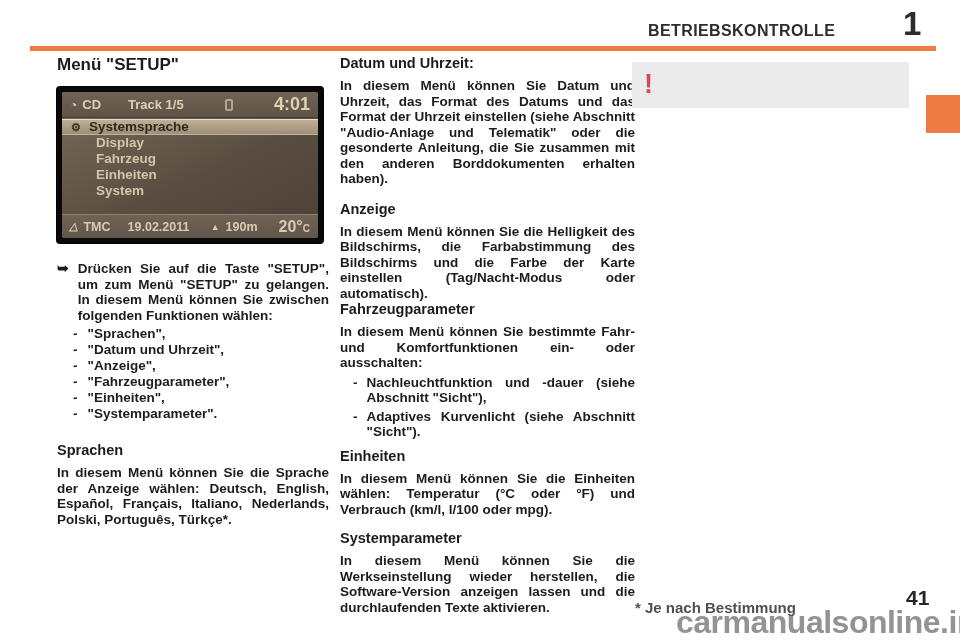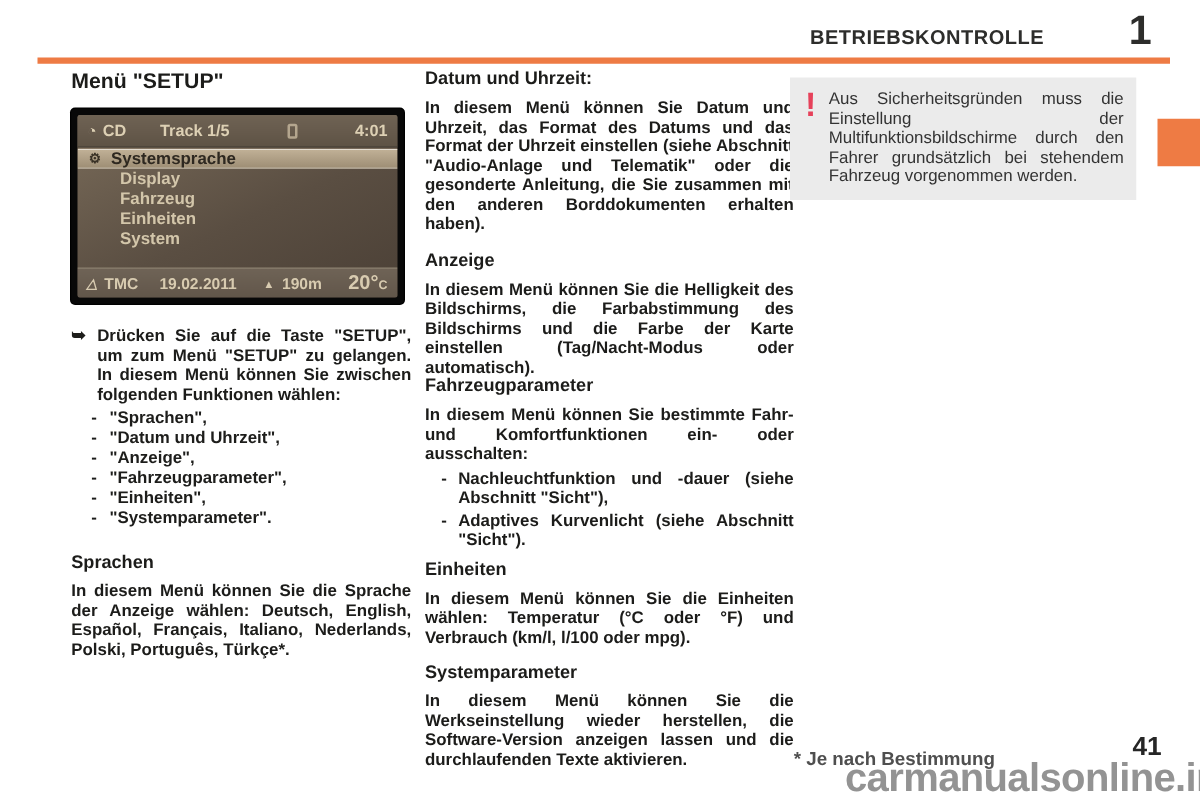--- a/index.html
+++ b/index.html
@@ -194,7 +194,6 @@
 
   <div class="warning-box">
     <span class="warn-icon">!</span>
-    <p class="warn-text">Aus Sicherheitsgründen muss die Einstellung der Multifunktionsbildschirme durch den Fahrer grundsätzlich bei stehendem Fahrzeug vorgenommen werden.</p>
   </div>
 
   <div class="footnote">* Je nach Bestimmung</div>

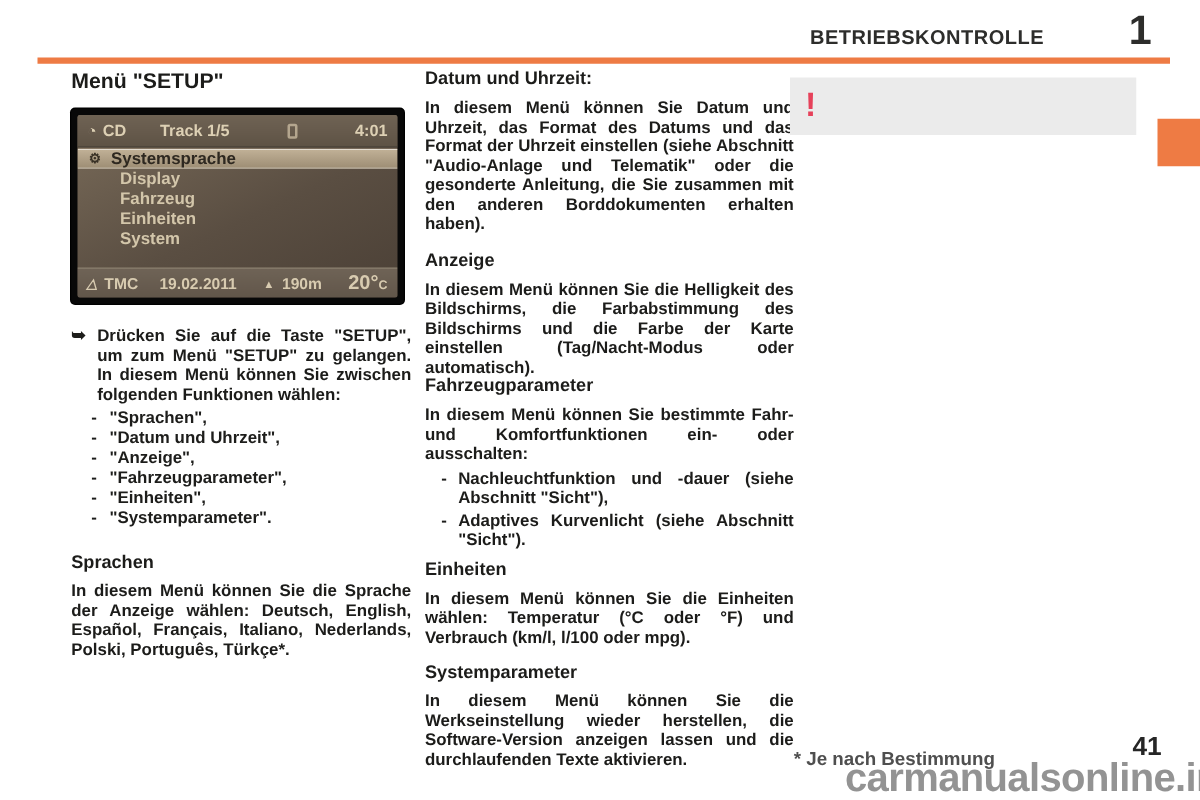--- a/index.html
+++ b/index.html
@@ -40,7 +40,7 @@
   .d-disc { font-size: 12px; line-height: 1; }
   .d-track { margin-left: 22px; }
   .d-usb { margin-left: auto; width: 8px; height: 12px; border: 2px solid #cdbfa4; border-radius: 2px; opacity: .75; }
-  .d-clock { margin-left: auto; font-size: 13px; text-align: right; }
+  .d-clock { margin-left: auto; font-size: 18px; text-align: right; }
   .d-menu { flex: 1; padding-top: 1px; }
   .d-row { height: 16px; line-height: 16px; padding-left: 34px; color: #d3c6aa; font-size: 13.5px; font-weight: bold; }
   .d-row.selected { display: flex; align-items: center; gap: 8px; padding-left: 9px;

